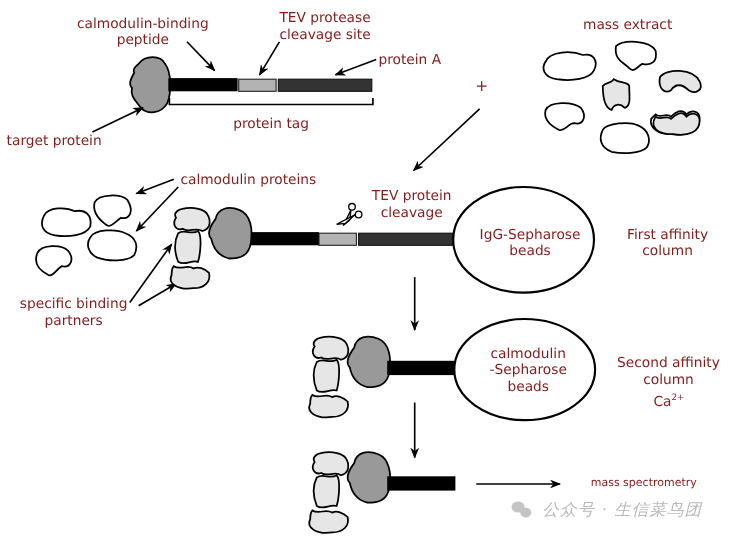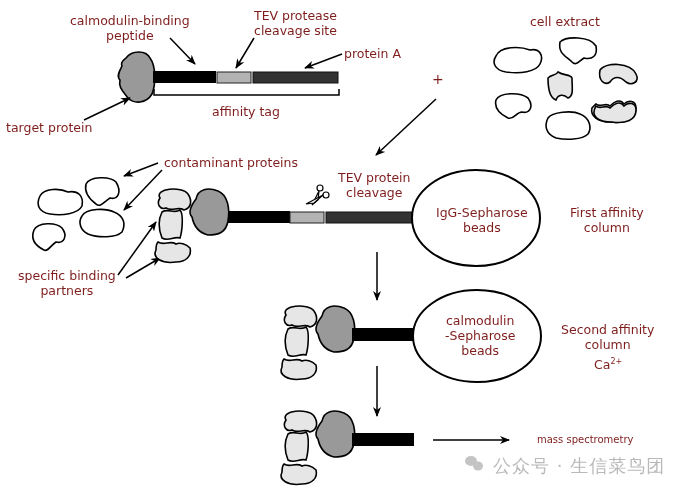--- a/index.html
+++ b/index.html
@@ -111,7 +111,7 @@
 <div class="lbl" style="left:212px;top:104px">affinity tag</div>
 <div class="lbl left" style="left:6px;top:120px">target protein</div>
 <div class="lbl" style="left:432px;top:72px;font-size:14px">+</div>
-<div class="lbl" style="left:530px;top:14px">cell extract</div>
+<div class="lbl" style="left:530px;top:14px">mass extract</div>
 
 <div class="lbl left" style="left:164px;top:155px">contaminant proteins</div>
 <div class="lbl" style="left:18px;top:268px;white-space:pre">specific binding

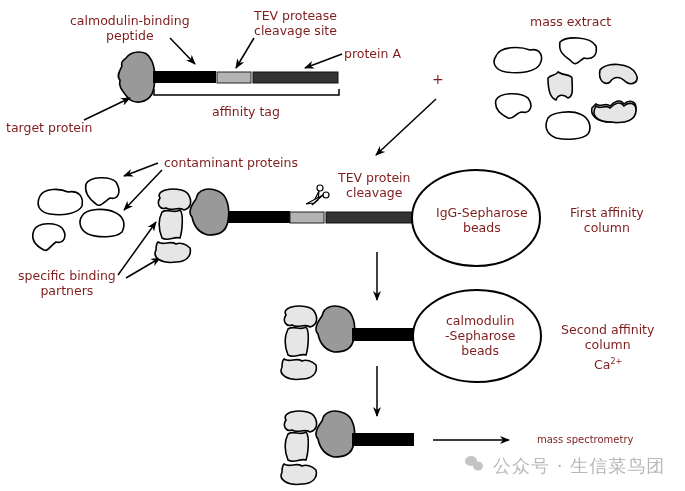--- a/index.html
+++ b/index.html
@@ -108,7 +108,7 @@
 <div class="lbl" style="left:254px;top:8px;white-space:pre">TEV protease
 cleavage site</div>
 <div class="lbl left" style="left:344px;top:46px">protein A</div>
-<div class="lbl" style="left:212px;top:104px">affinity tag</div>
+<div class="lbl" style="left:212px;top:104px">protein tag</div>
 <div class="lbl left" style="left:6px;top:120px">target protein</div>
 <div class="lbl" style="left:432px;top:72px;font-size:14px">+</div>
 <div class="lbl" style="left:530px;top:14px">mass extract</div>

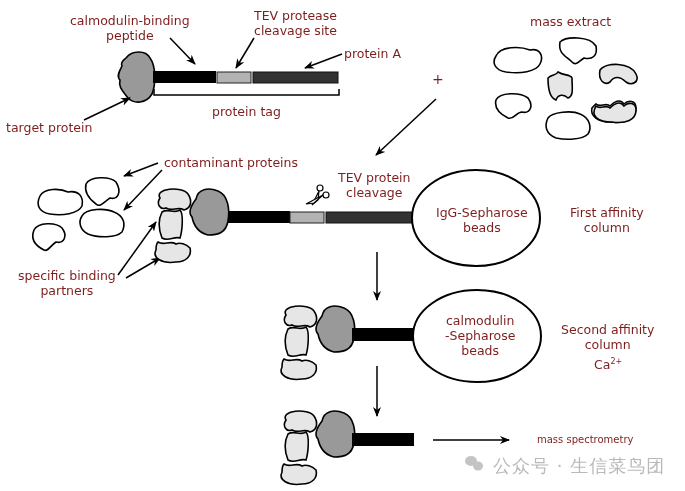--- a/index.html
+++ b/index.html
@@ -113,7 +113,7 @@
 <div class="lbl" style="left:432px;top:72px;font-size:14px">+</div>
 <div class="lbl" style="left:530px;top:14px">mass extract</div>
 
-<div class="lbl left" style="left:164px;top:155px">contaminant proteins</div>
+<div class="lbl left" style="left:164px;top:155px">calmodulin proteins</div>
 <div class="lbl" style="left:18px;top:268px;white-space:pre">specific binding
 partners</div>
 <div class="lbl" style="left:338px;top:170px;white-space:pre">TEV protein

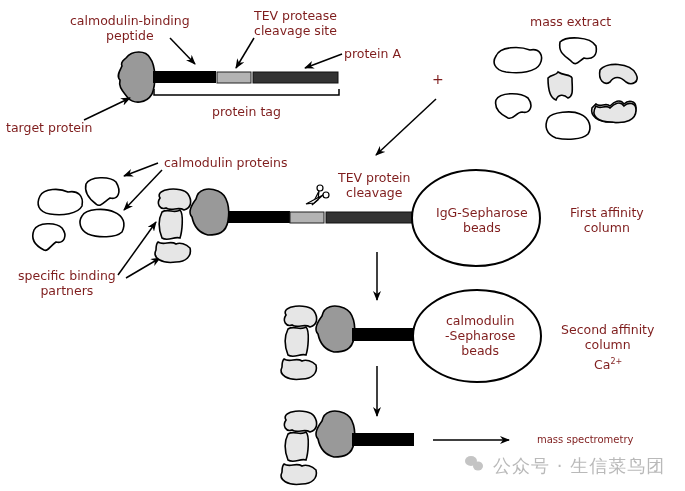--- a/index.html
+++ b/index.html
@@ -8,7 +8,7 @@
     svg { position: absolute; left: 0; top: 0; }
     .lbl { position: absolute; font-size: 12.5px; line-height: 15px; text-align: center; white-space: nowrap; color: #7f1d1d; }
     .lbl.left { text-align: center; }
-    .wm { position: absolute; font-size: 18px; color: #b9b9b9; white-space: nowrap; letter-spacing: 1px; }
+    .wm { position: absolute; font-size: 15px; color: #b9b9b9; white-space: nowrap; letter-spacing: 1px; font-style: italic; }
     sup { font-size: 8px; }
   </style>
 </head>

